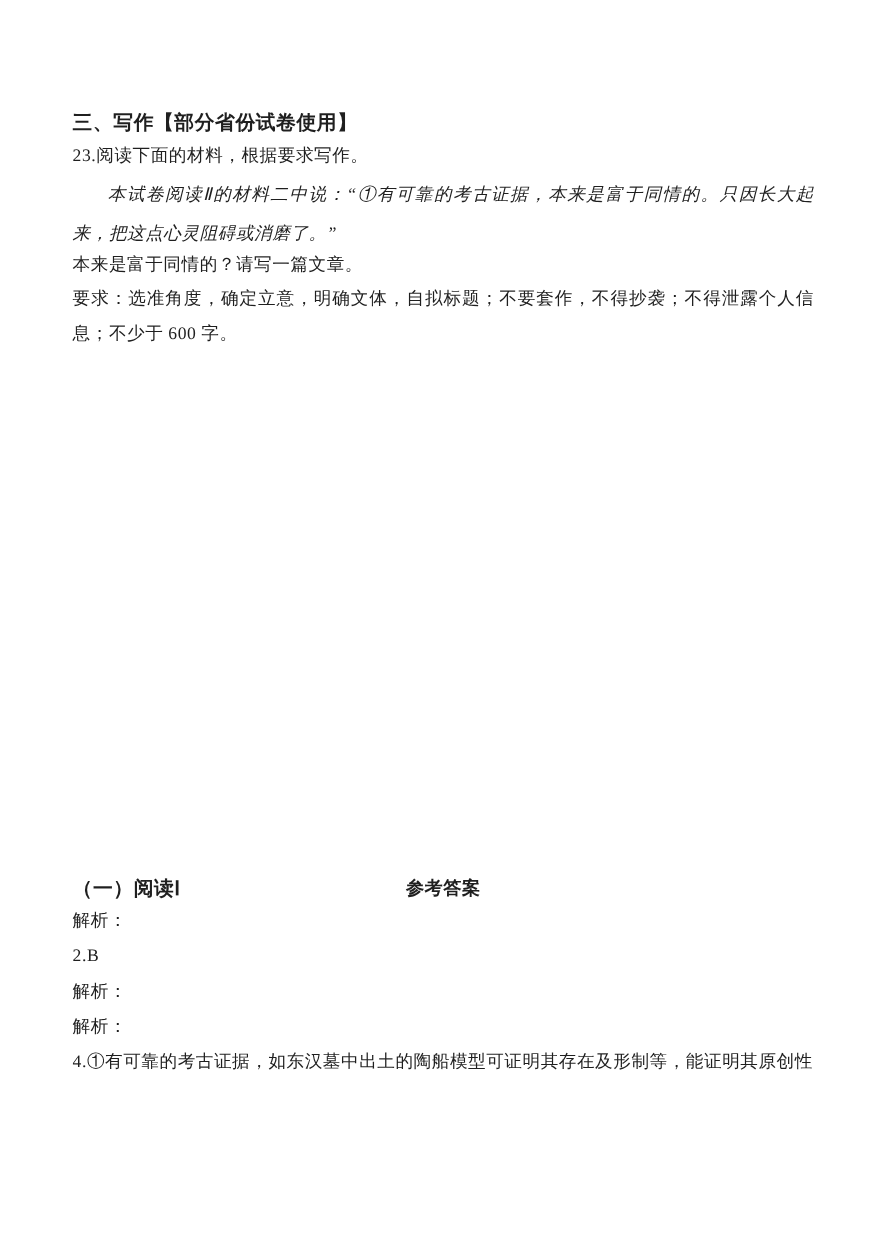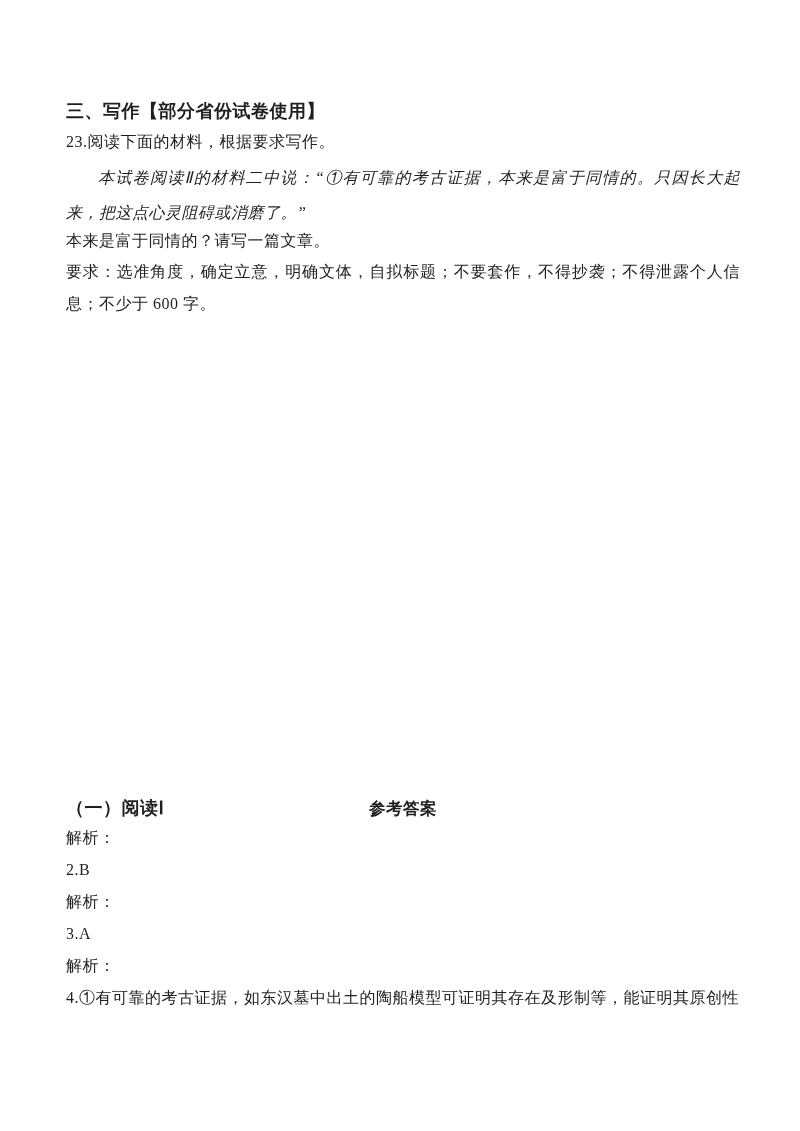--- a/index.html
+++ b/index.html
@@ -94,7 +94,6 @@
     <div class="answer-line">解析：</div>
     <div class="answer-line">2.B</div>
     <div class="answer-line">解析：</div>
-    <div class="answer-line">3.A</div>
     <div class="answer-line">解析：</div>
     <div class="answer-line">4.①有可靠的考古证据，如东汉墓中出土的陶船模型可证明其存在及形制等，能证明其原创性。②虽经历</div>
   </div>

